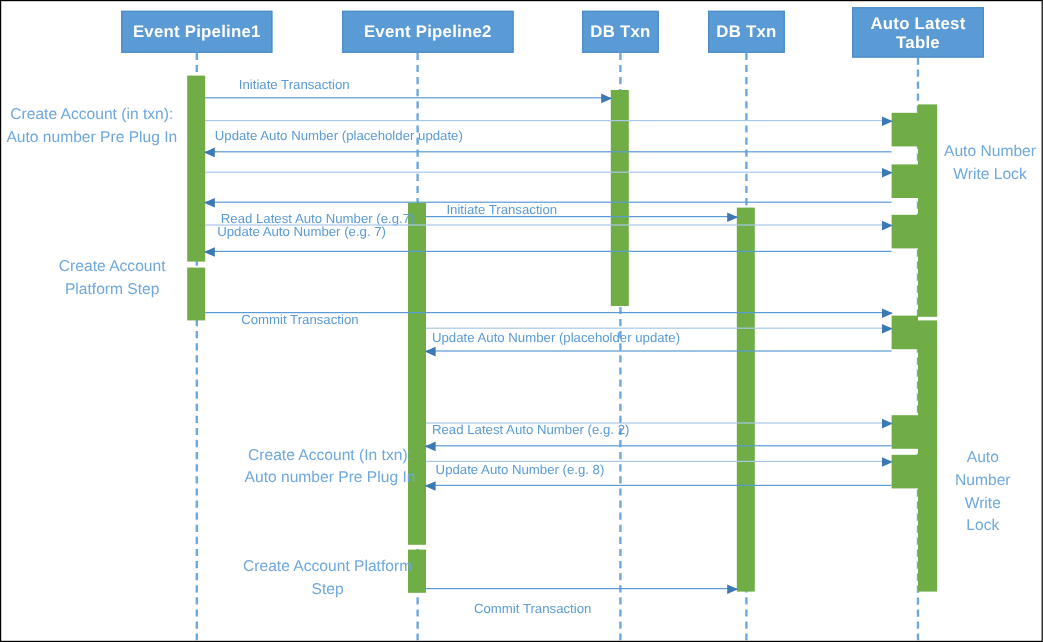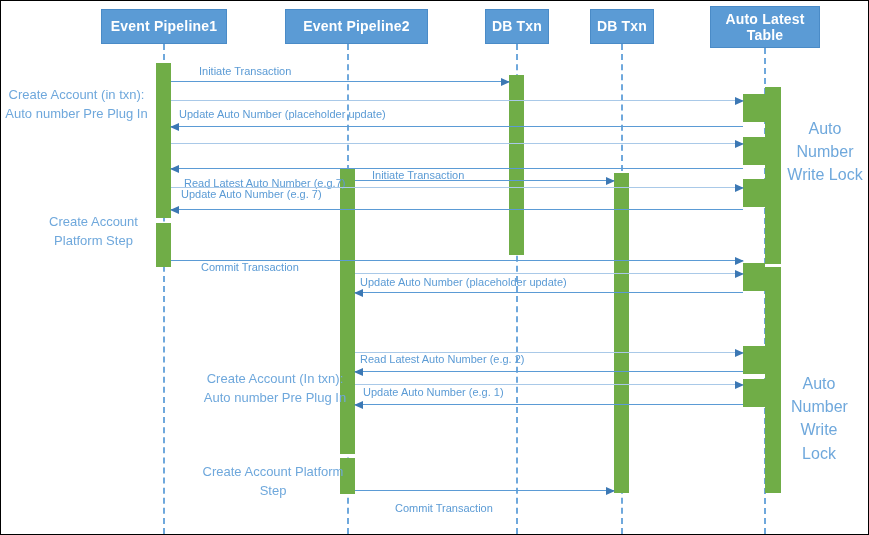--- a/index.html
+++ b/index.html
@@ -82,7 +82,7 @@
     text-align:center;
     line-height:1.45;
   }
-  .note.small{ font-size:16px; }
+  .note.small{ font-size:13px; }
 </style>
 </head>
 <body>

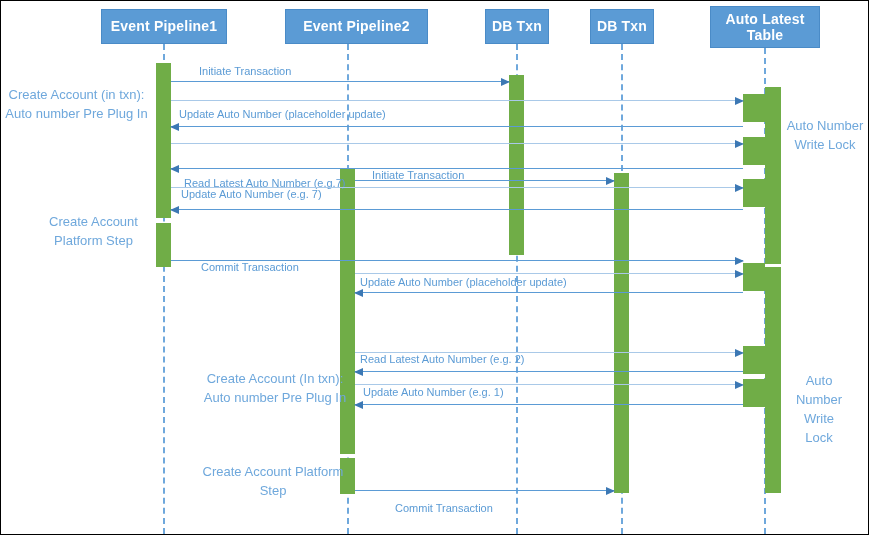--- a/index.html
+++ b/index.html
@@ -198,7 +198,7 @@
   <div class="msg" style="left:354px;top:403px;width:388px;">
     <span class="arrowhead left"></span>
   </div>
-  <div class="msglabel" style="left:362px;top:386px;">Update Auto Number (e.g. 1)</div>
+  <div class="msglabel" style="left:362px;top:386px;">Update Auto Number (e.g. 8)</div>
 
   <div class="msg" style="left:354px;top:489px;width:259px;">
     <span class="arrowhead right"></span>

